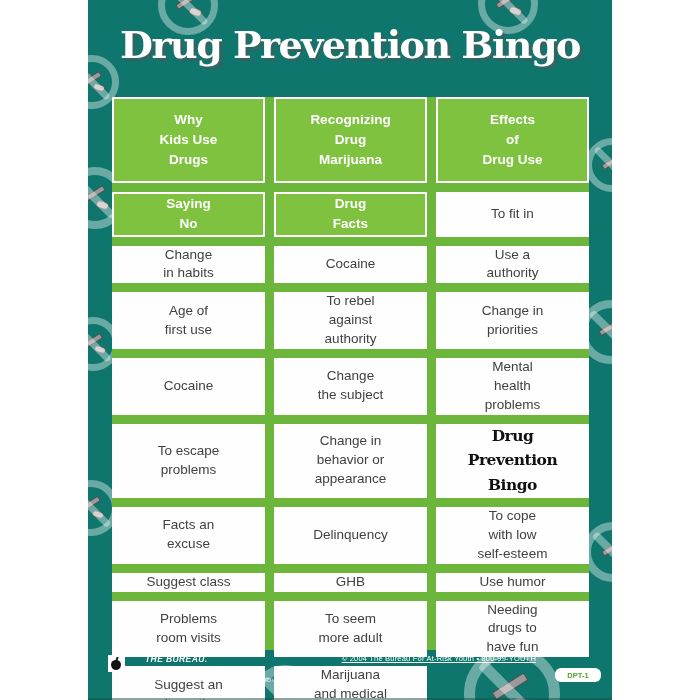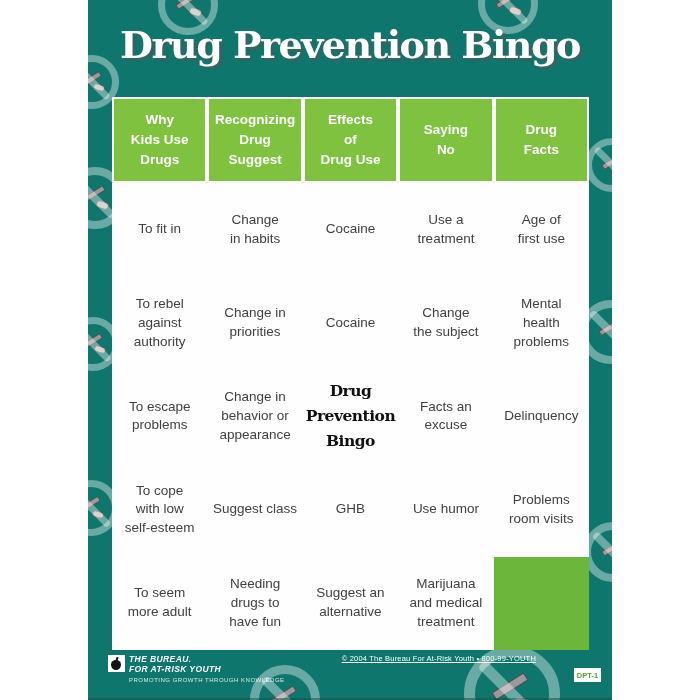--- a/index.html
+++ b/index.html
@@ -37,8 +37,8 @@
   }
   .grid {
     position:absolute; left:24px; top:97px; width:477px; height:553px;
-    display:grid; grid-template-columns:repeat(5,1fr);
-    grid-template-rows:86px repeat(5,1fr); gap:0;
+    display:grid; grid-template-columns:repeat(3,1fr);
+    grid-template-rows:86px repeat(5,1fr); gap:9px;
     background:#6db63c; z-index:2;
   }
   .hcell {

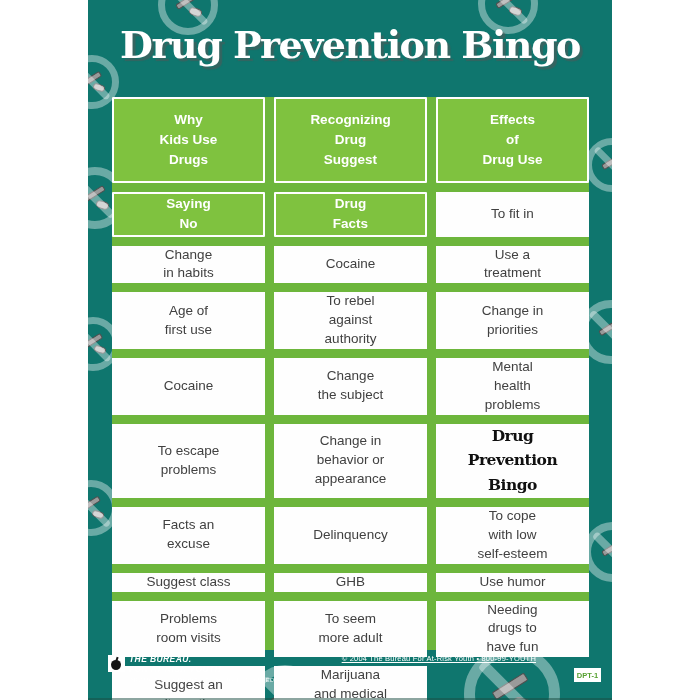--- a/index.html
+++ b/index.html
@@ -133,7 +133,7 @@
 Drugs</div>
     <div class="hcell">Recognizing
 Drug
-Suggest</div>
+Marijuana</div>
     <div class="hcell">Effects
 of
 Drug Use</div>

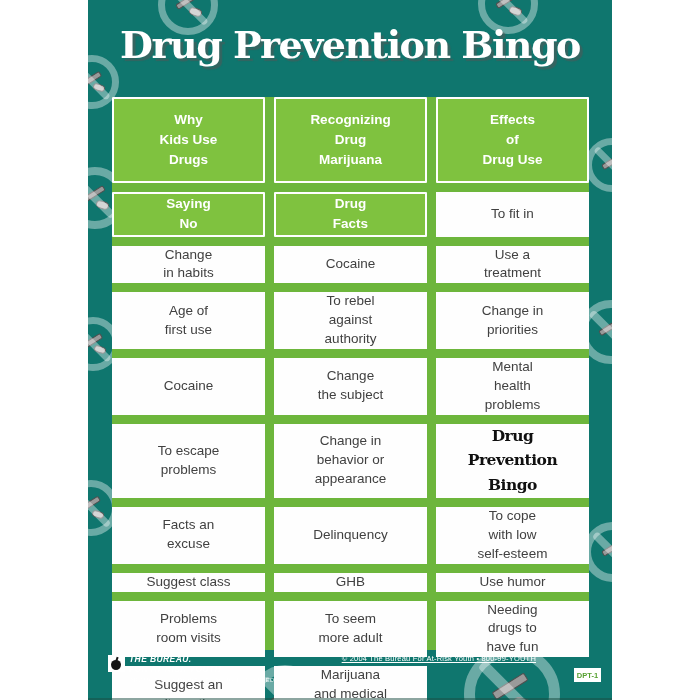--- a/index.html
+++ b/index.html
@@ -147,7 +147,7 @@
 in habits</div>
     <div class="cell">Cocaine</div>
     <div class="cell">Use a
-treatment</div>
+authority</div>
     <div class="cell">Age of
 first use</div>
 

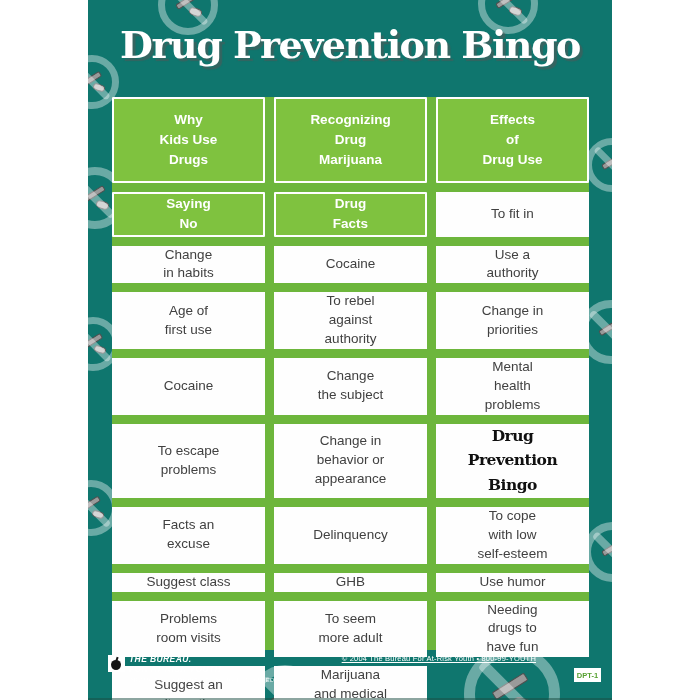--- a/index.html
+++ b/index.html
@@ -57,7 +57,7 @@
     letter-spacing:-0.5px; color:#101010; line-height:1.6;
   }
   .logo { position:absolute; left:20px; top:655px; z-index:3;
-    display:flex; gap:4px; align-items:flex-start; }
+    display:flex; gap:20px; align-items:flex-start; }
   .logo-ic { width:17px; height:17px; background:#ffffff; position:relative; flex:none; }
   .logo-ic::after { content:""; position:absolute; left:3px; top:5px;
     width:10px; height:10px; background:#141414;

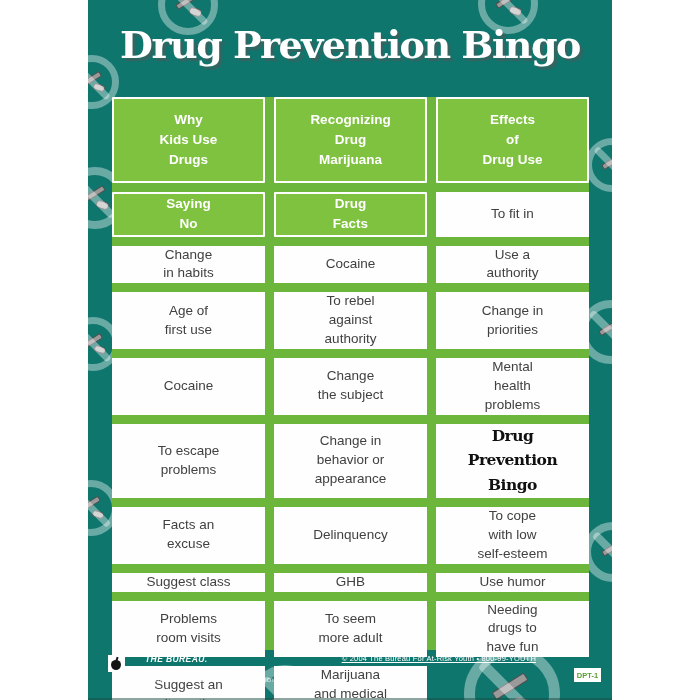--- a/index.html
+++ b/index.html
@@ -71,7 +71,7 @@
   .copyright { position:absolute; top:654px; right:76px; z-index:3;
     font-size:7.5px; color:#ffffff; letter-spacing:0.2px;text-decoration:underline; }
   .badge { position:absolute; top:668px; right:11px; z-index:3;
-    width:27px; height:14px; background:#ffffff; border-radius:0;
+    width:46px; height:14px; background:#ffffff; border-radius:6px;
     color:#55a02f; font-size:7.5px; font-weight:bold;
     display:flex; align-items:center; justify-content:center; }
   .bottom-edge { position:absolute; bottom:0; left:0; width:100%;

